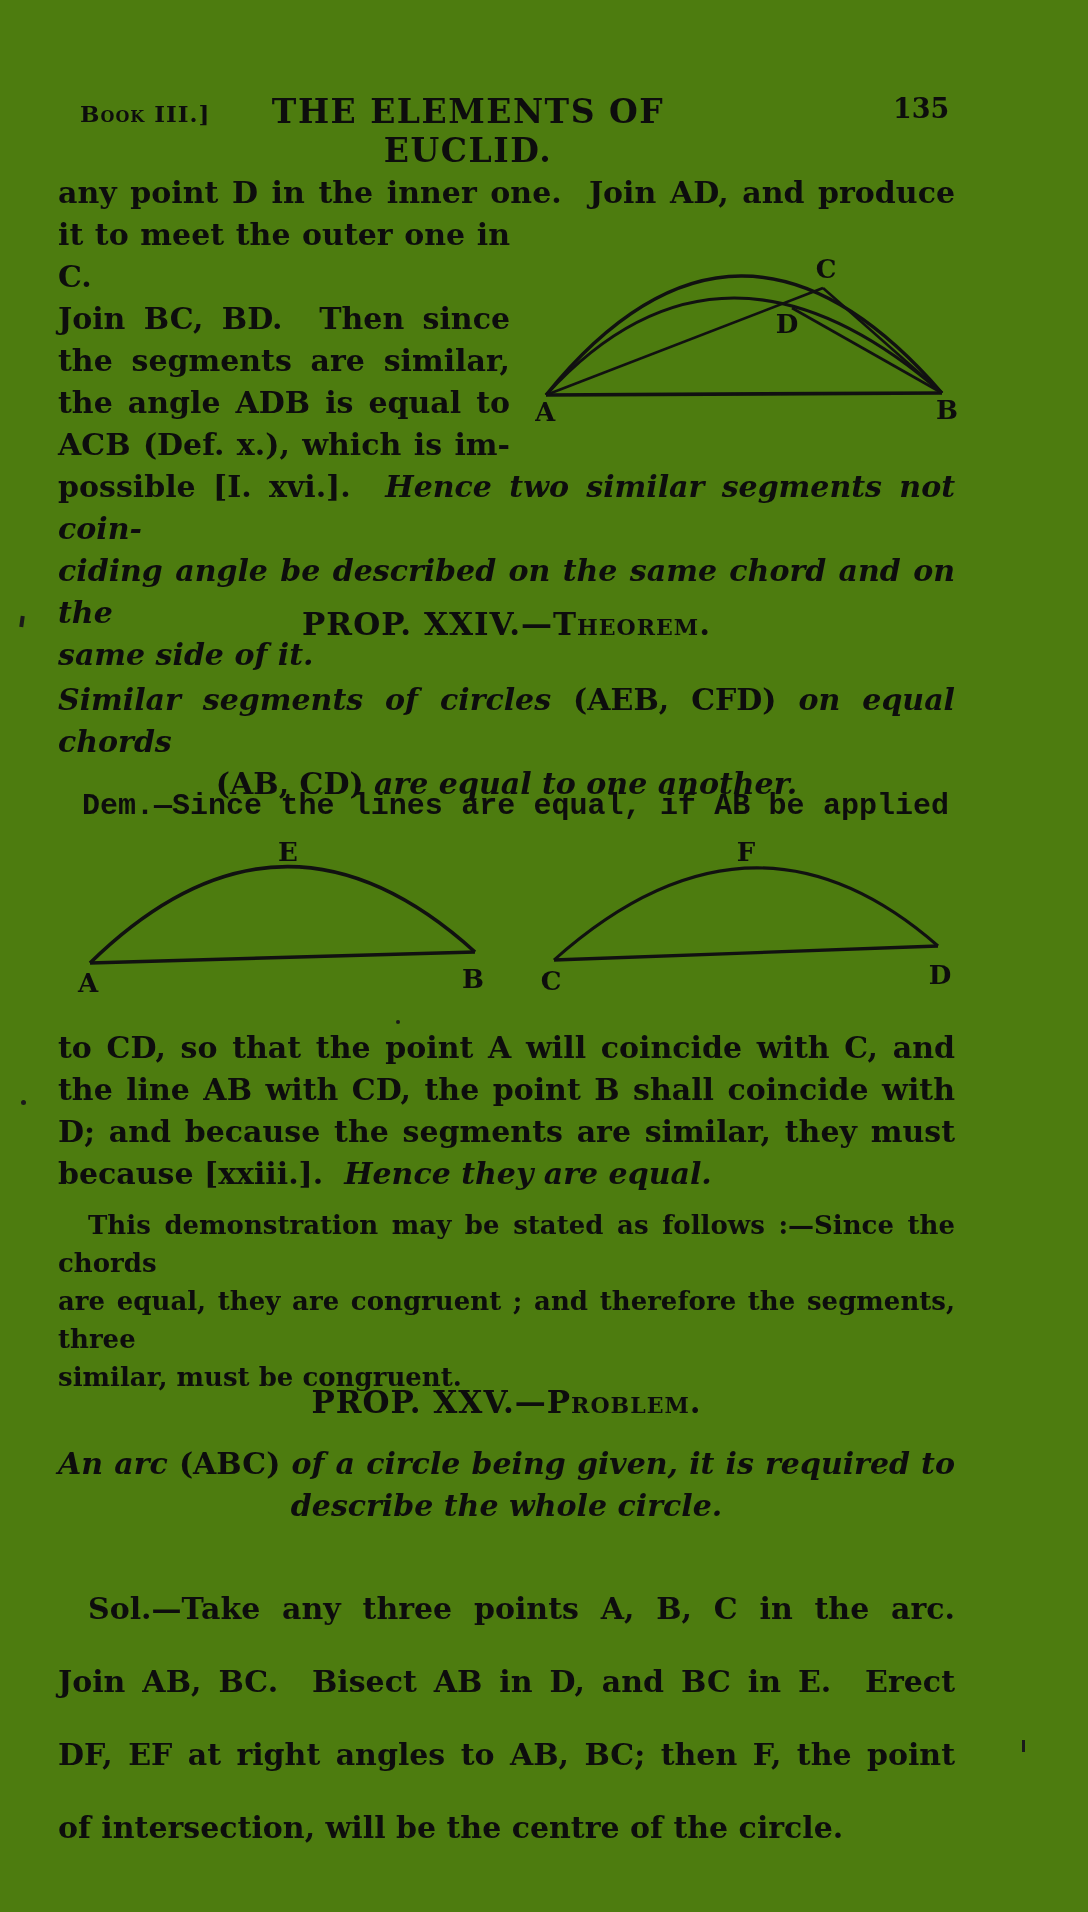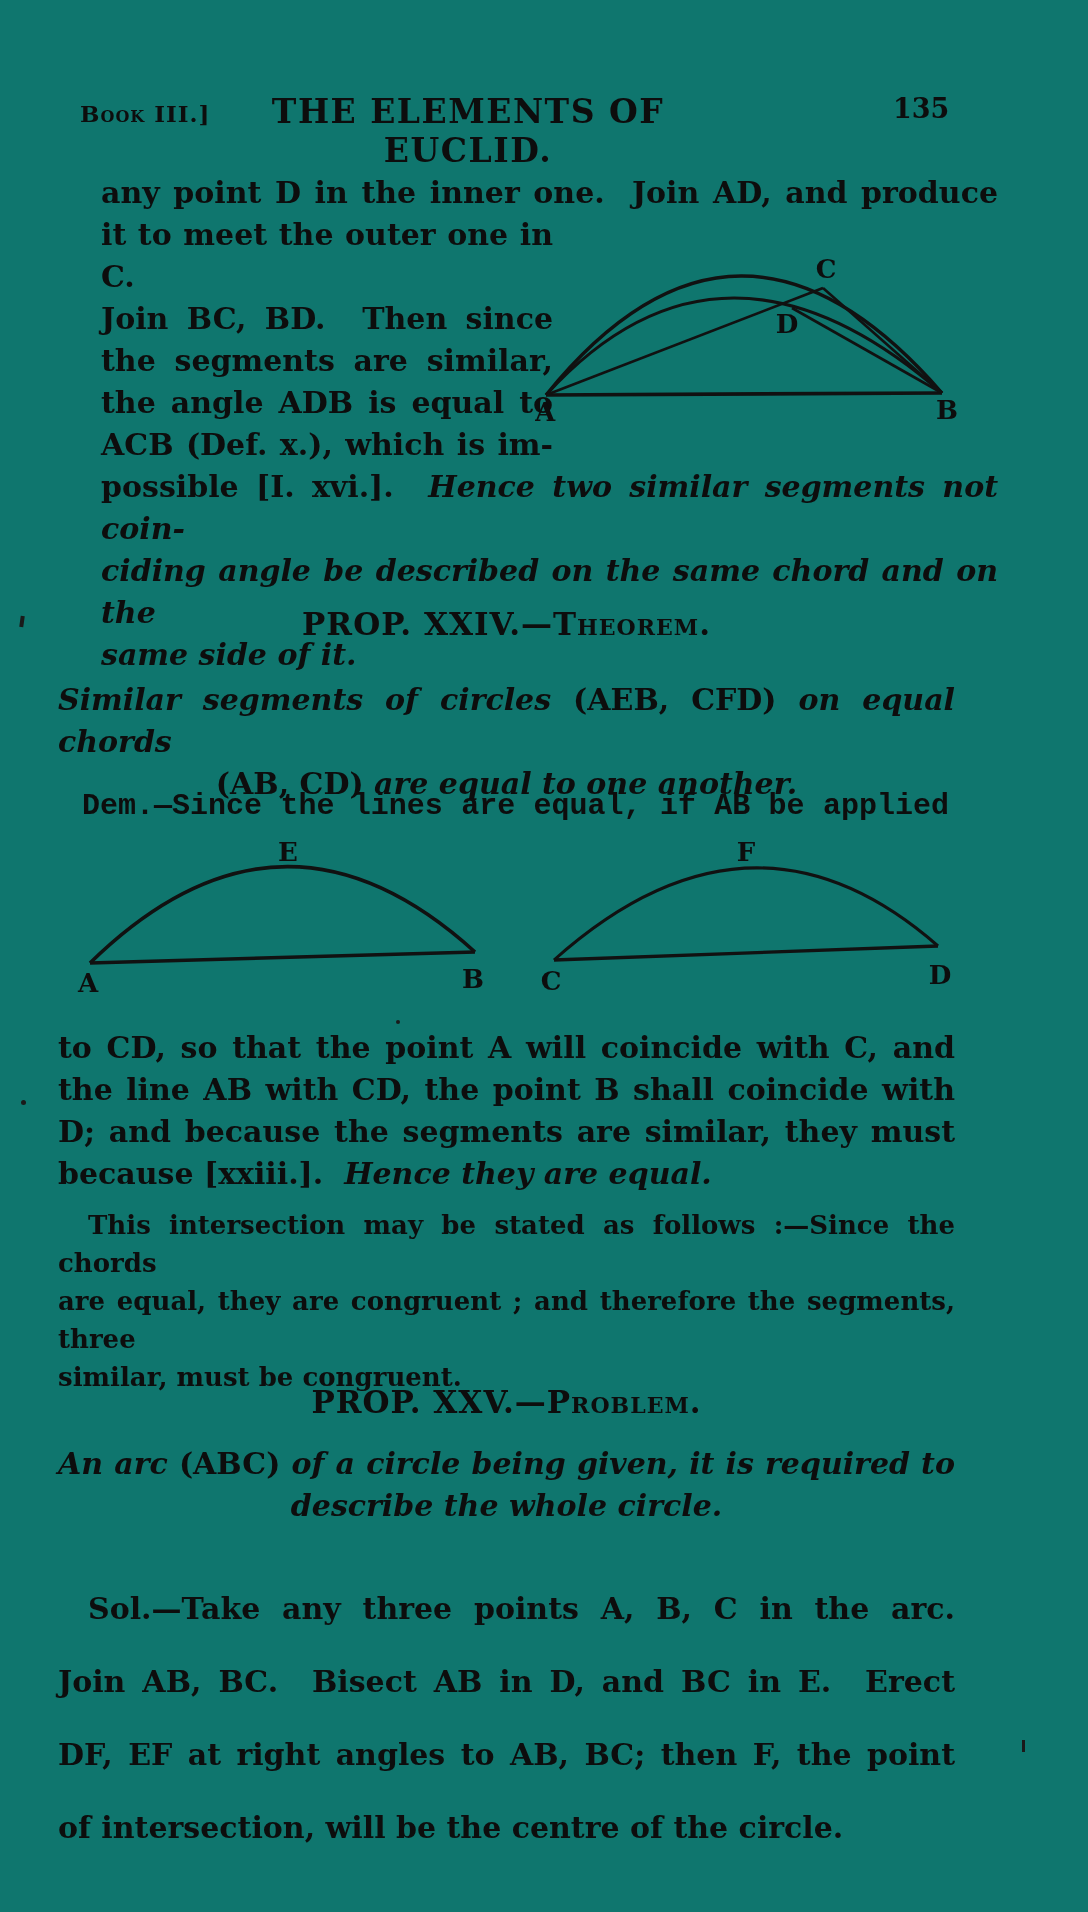--- a/index.html
+++ b/index.html
@@ -4,7 +4,7 @@
 <style>
   html,body{margin:0;padding:0;background:#ffffff;}
   .page{
-    position:relative;width:1088px;height:1912px;background:#0f766e;
+    position:relative;width:1088px;height:1912px;background:#4d7c0f;
     font-family:"DejaVu Serif","Liberation Serif",serif;color:#0d0d0d;
     font-weight:bold;overflow:hidden;
   }

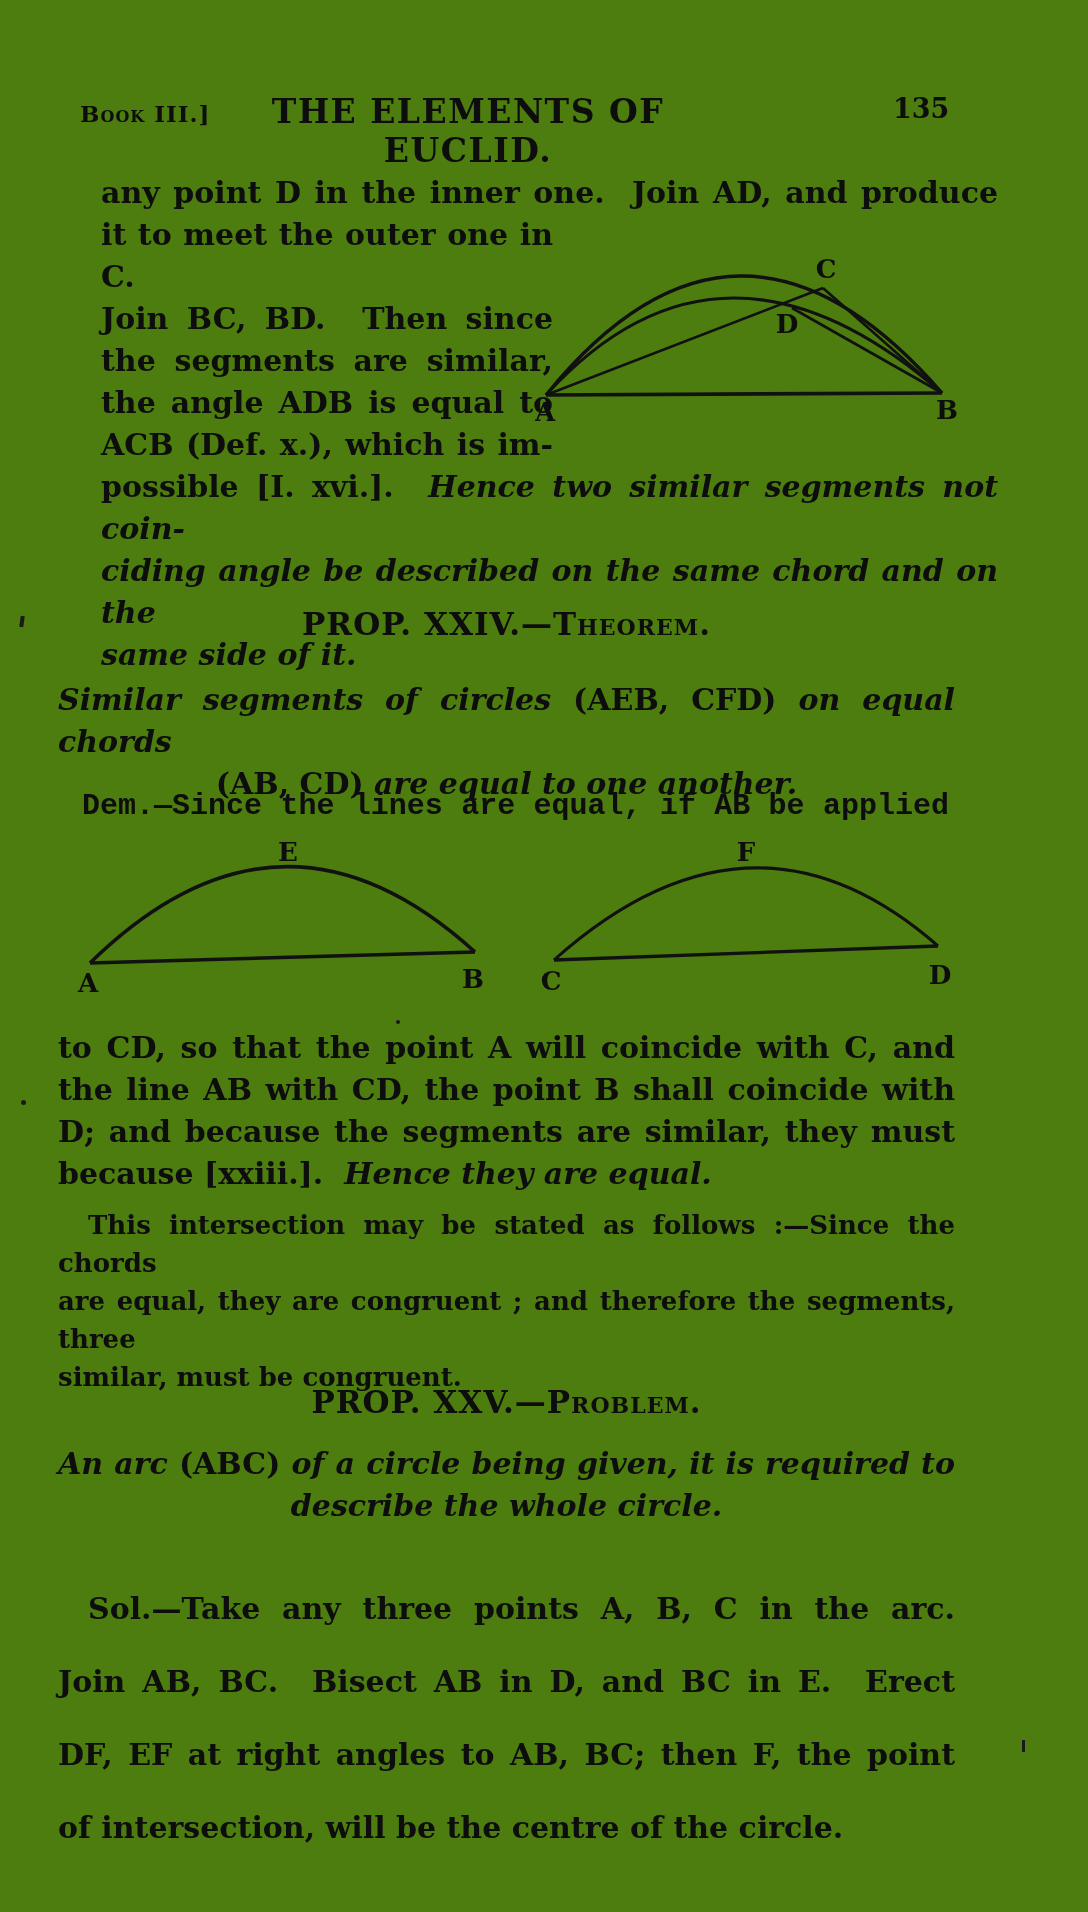--- a/index.html
+++ b/index.html
@@ -20,7 +20,7 @@
   .book-label{position:absolute;left:22px;top:10px;font-size:23px;font-variant:small-caps;letter-spacing:1px;}
   .page-title{position:absolute;left:130px;top:2px;width:560px;text-align:center;font-size:33px;letter-spacing:1.5px;}
   .page-number{position:absolute;left:835px;top:3px;font-size:27px;}
-  #para1{left:58px;top:172px;width:897px;margin-left:43px;}
+  #para1{left:58px;top:172px;width:897px;}
   #fig1{left:535px;top:185px;}
   #heading24{left:58px;top:594px;width:897px;font-size:31px;line-height:42px;letter-spacing:1px;}
   #stmt24{left:58px;top:679px;width:897px;font-size:30px;line-height:42px;}

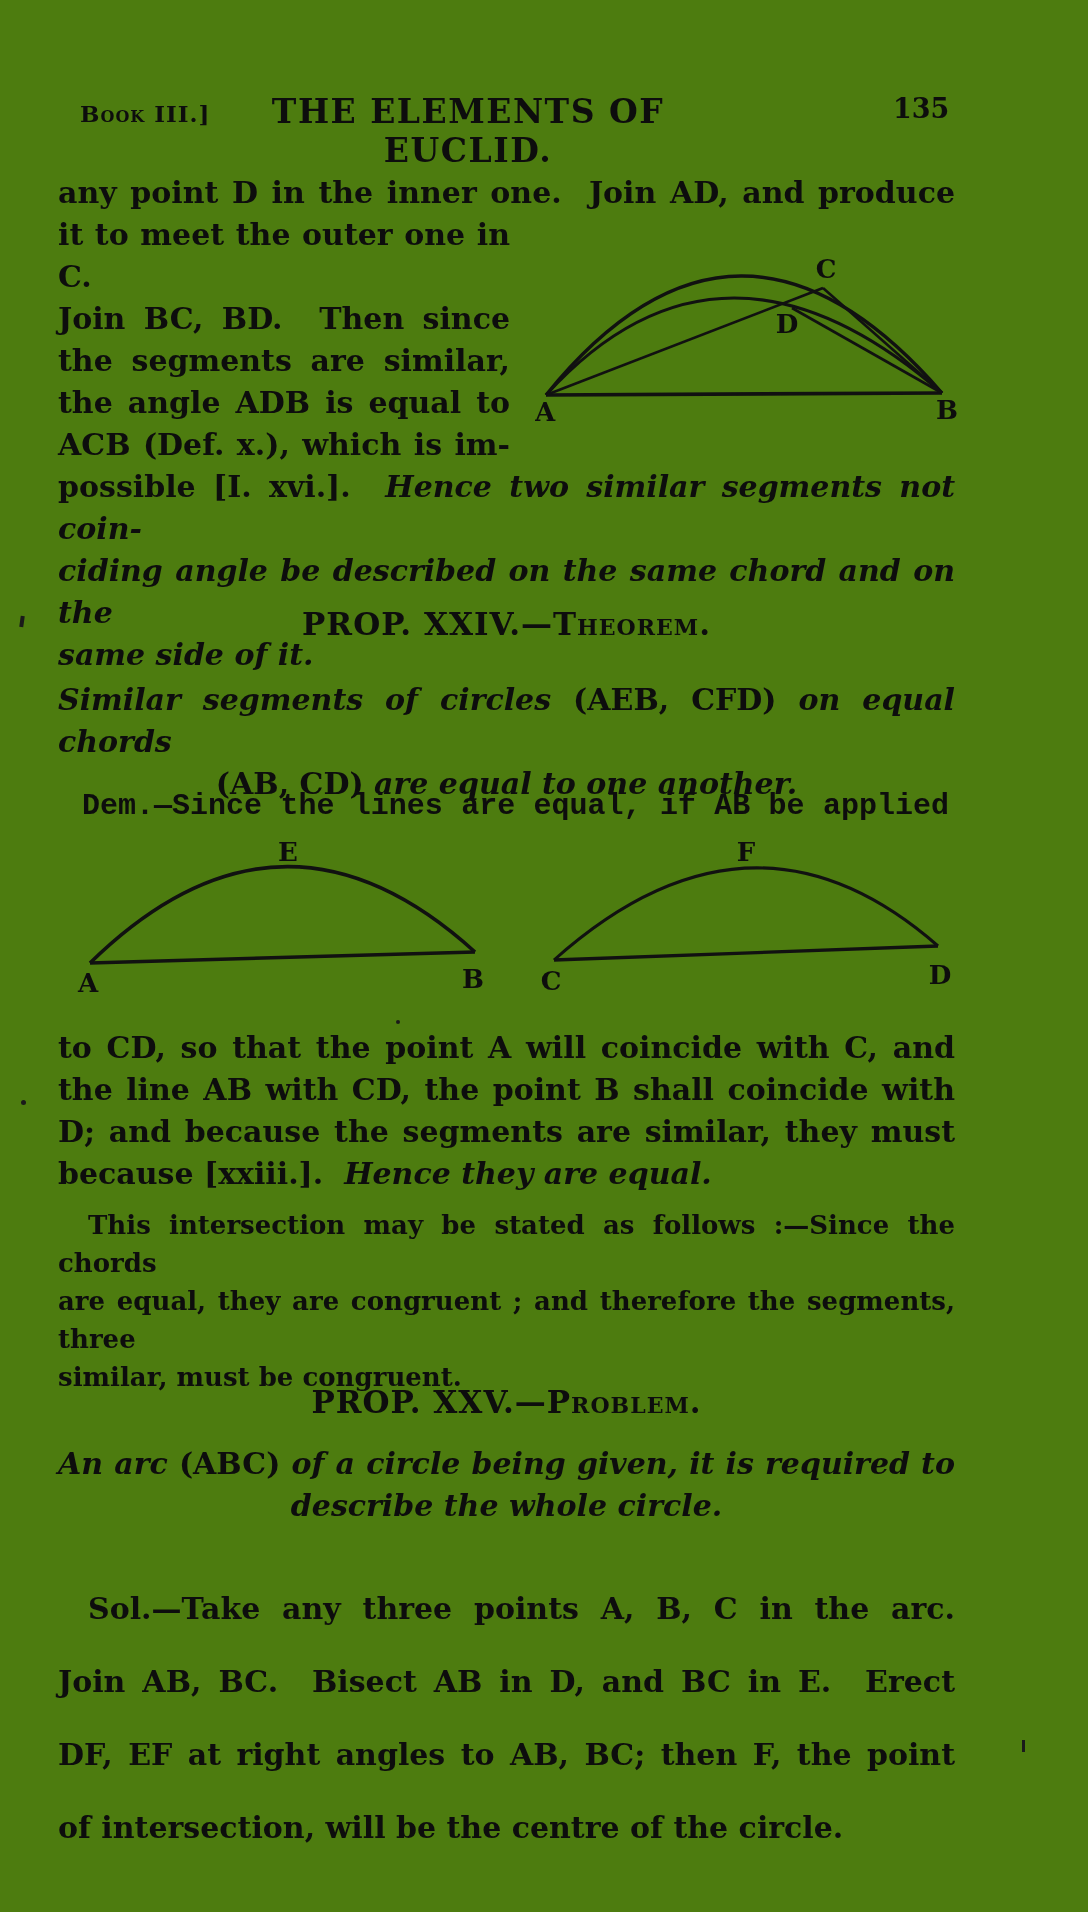--- a/index.html
+++ b/index.html
@@ -115,7 +115,7 @@
   </div>
 
   <div id="note" class="abs">
-    <div class="line just indent">This intersection may be stated as follows :—Since the chords</div>
+    <div class="line just indent">This demonstration may be stated as follows :—Since the chords</div>
     <div class="line just">are equal, they are congruent ; and therefore the segments, three</div>
     <div class="line">similar, must be congruent.</div>
   </div>

